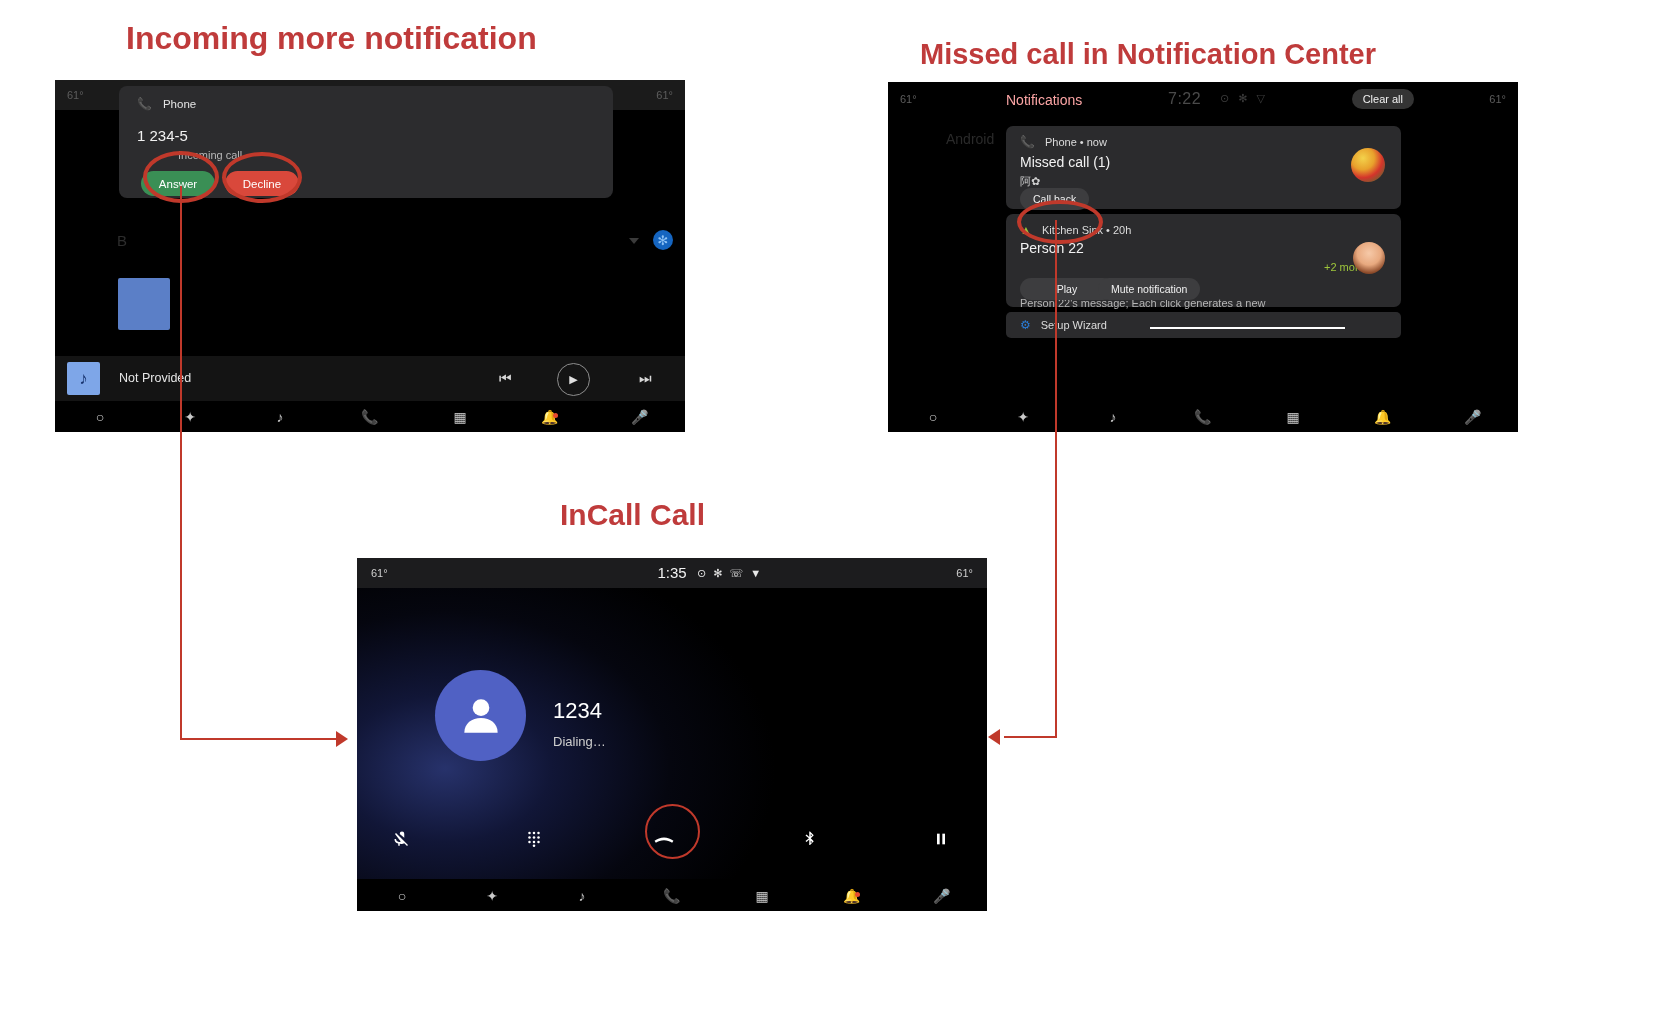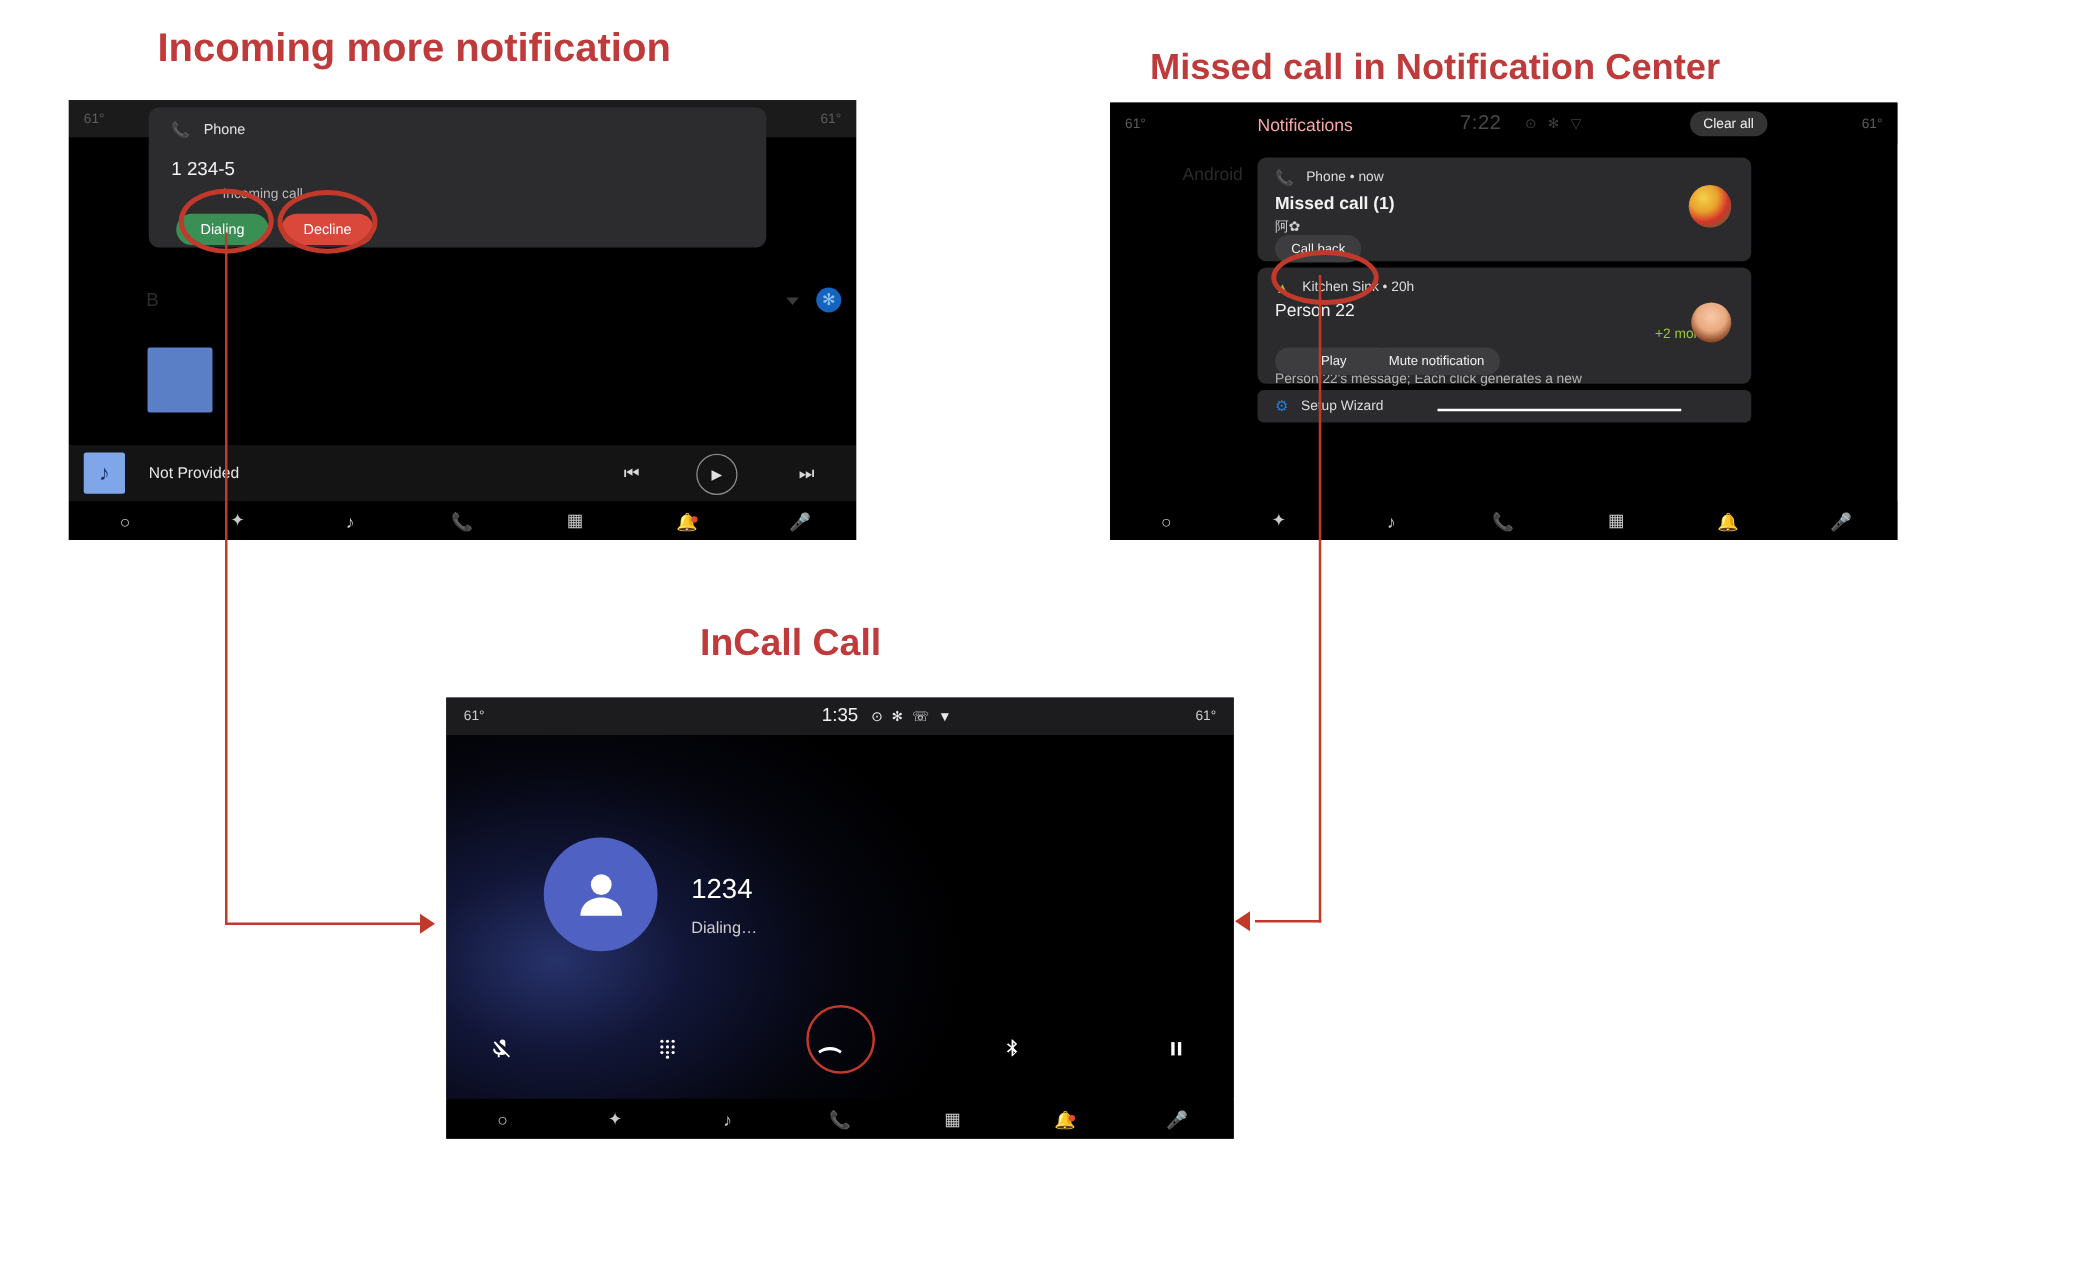--- a/index.html
+++ b/index.html
@@ -90,7 +90,7 @@
   .nc-action{height:22px;padding:0 13px;border-radius:11px;background:#3d3d3f;color:#f0f0f0;
     font-size:10.5px;display:flex;align-items:center;justify-content:center;}
 
-  #p2-missed-title{top:28px;font-weight:bold;}
+  #p2-missed-title{top:28px;}
   #p2-missed-sub{top:48px;font-size:11px;color:#cfcfcf;}
   #p2-callback{position:absolute;left:14px;top:62px;}
   #p2-missed-avatar{position:absolute;right:16px;top:22px;width:34px;height:34px;border-radius:50%;

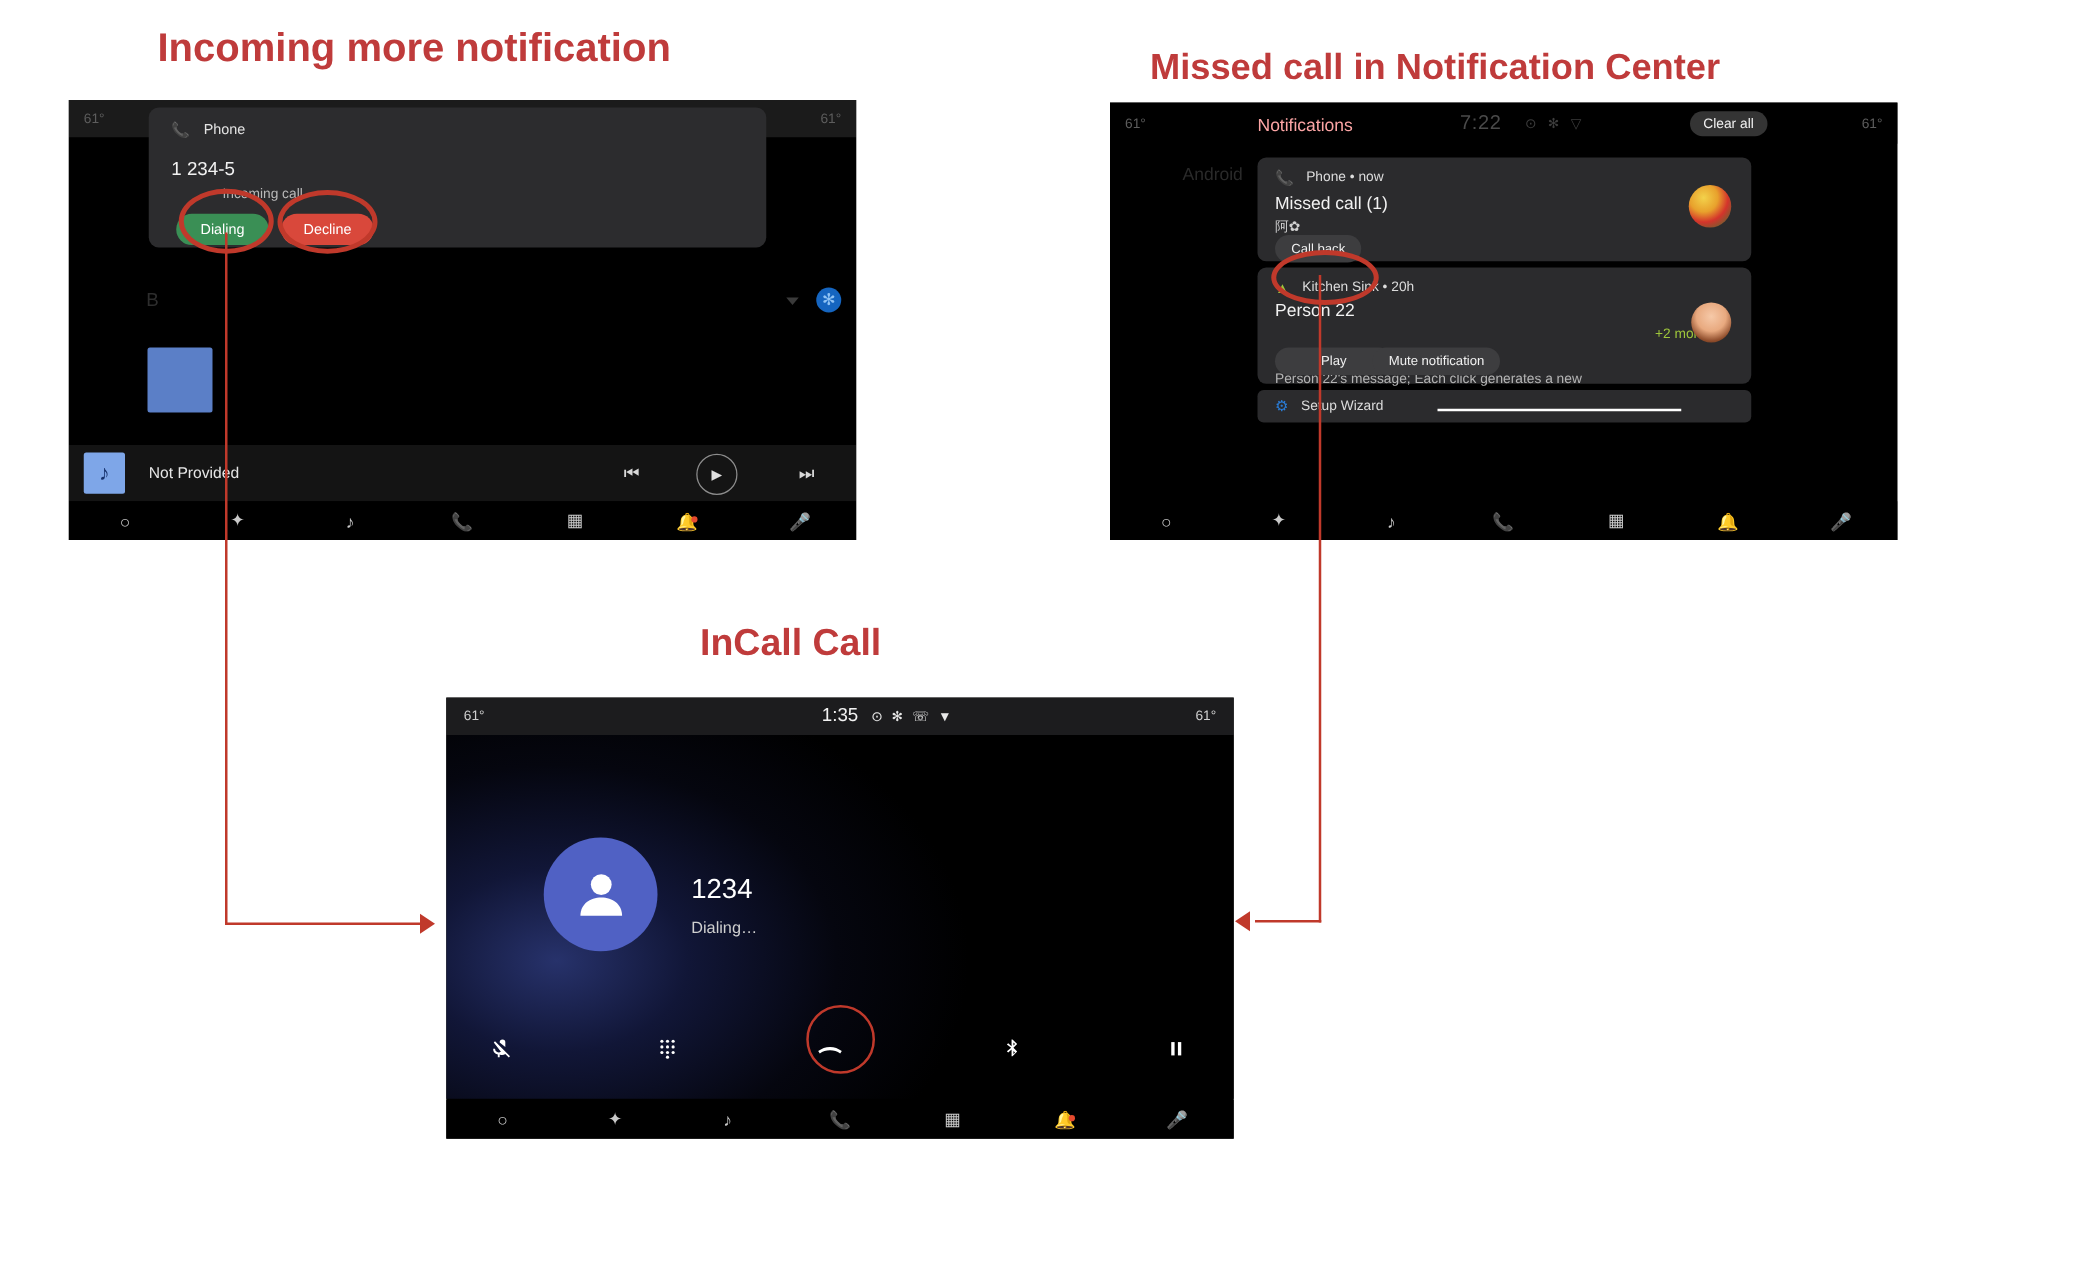--- a/index.html
+++ b/index.html
@@ -173,7 +173,7 @@
     </div>
     <div id="p1-hun-title">1 234-5</div>
     <div id="p1-hun-sub">Incoming call</div>
-    <div id="p1-answer">Dialing</div>
+    <div id="p1-answer">Answer</div>
     <div id="p1-decline">Decline</div>
   </div>
 

